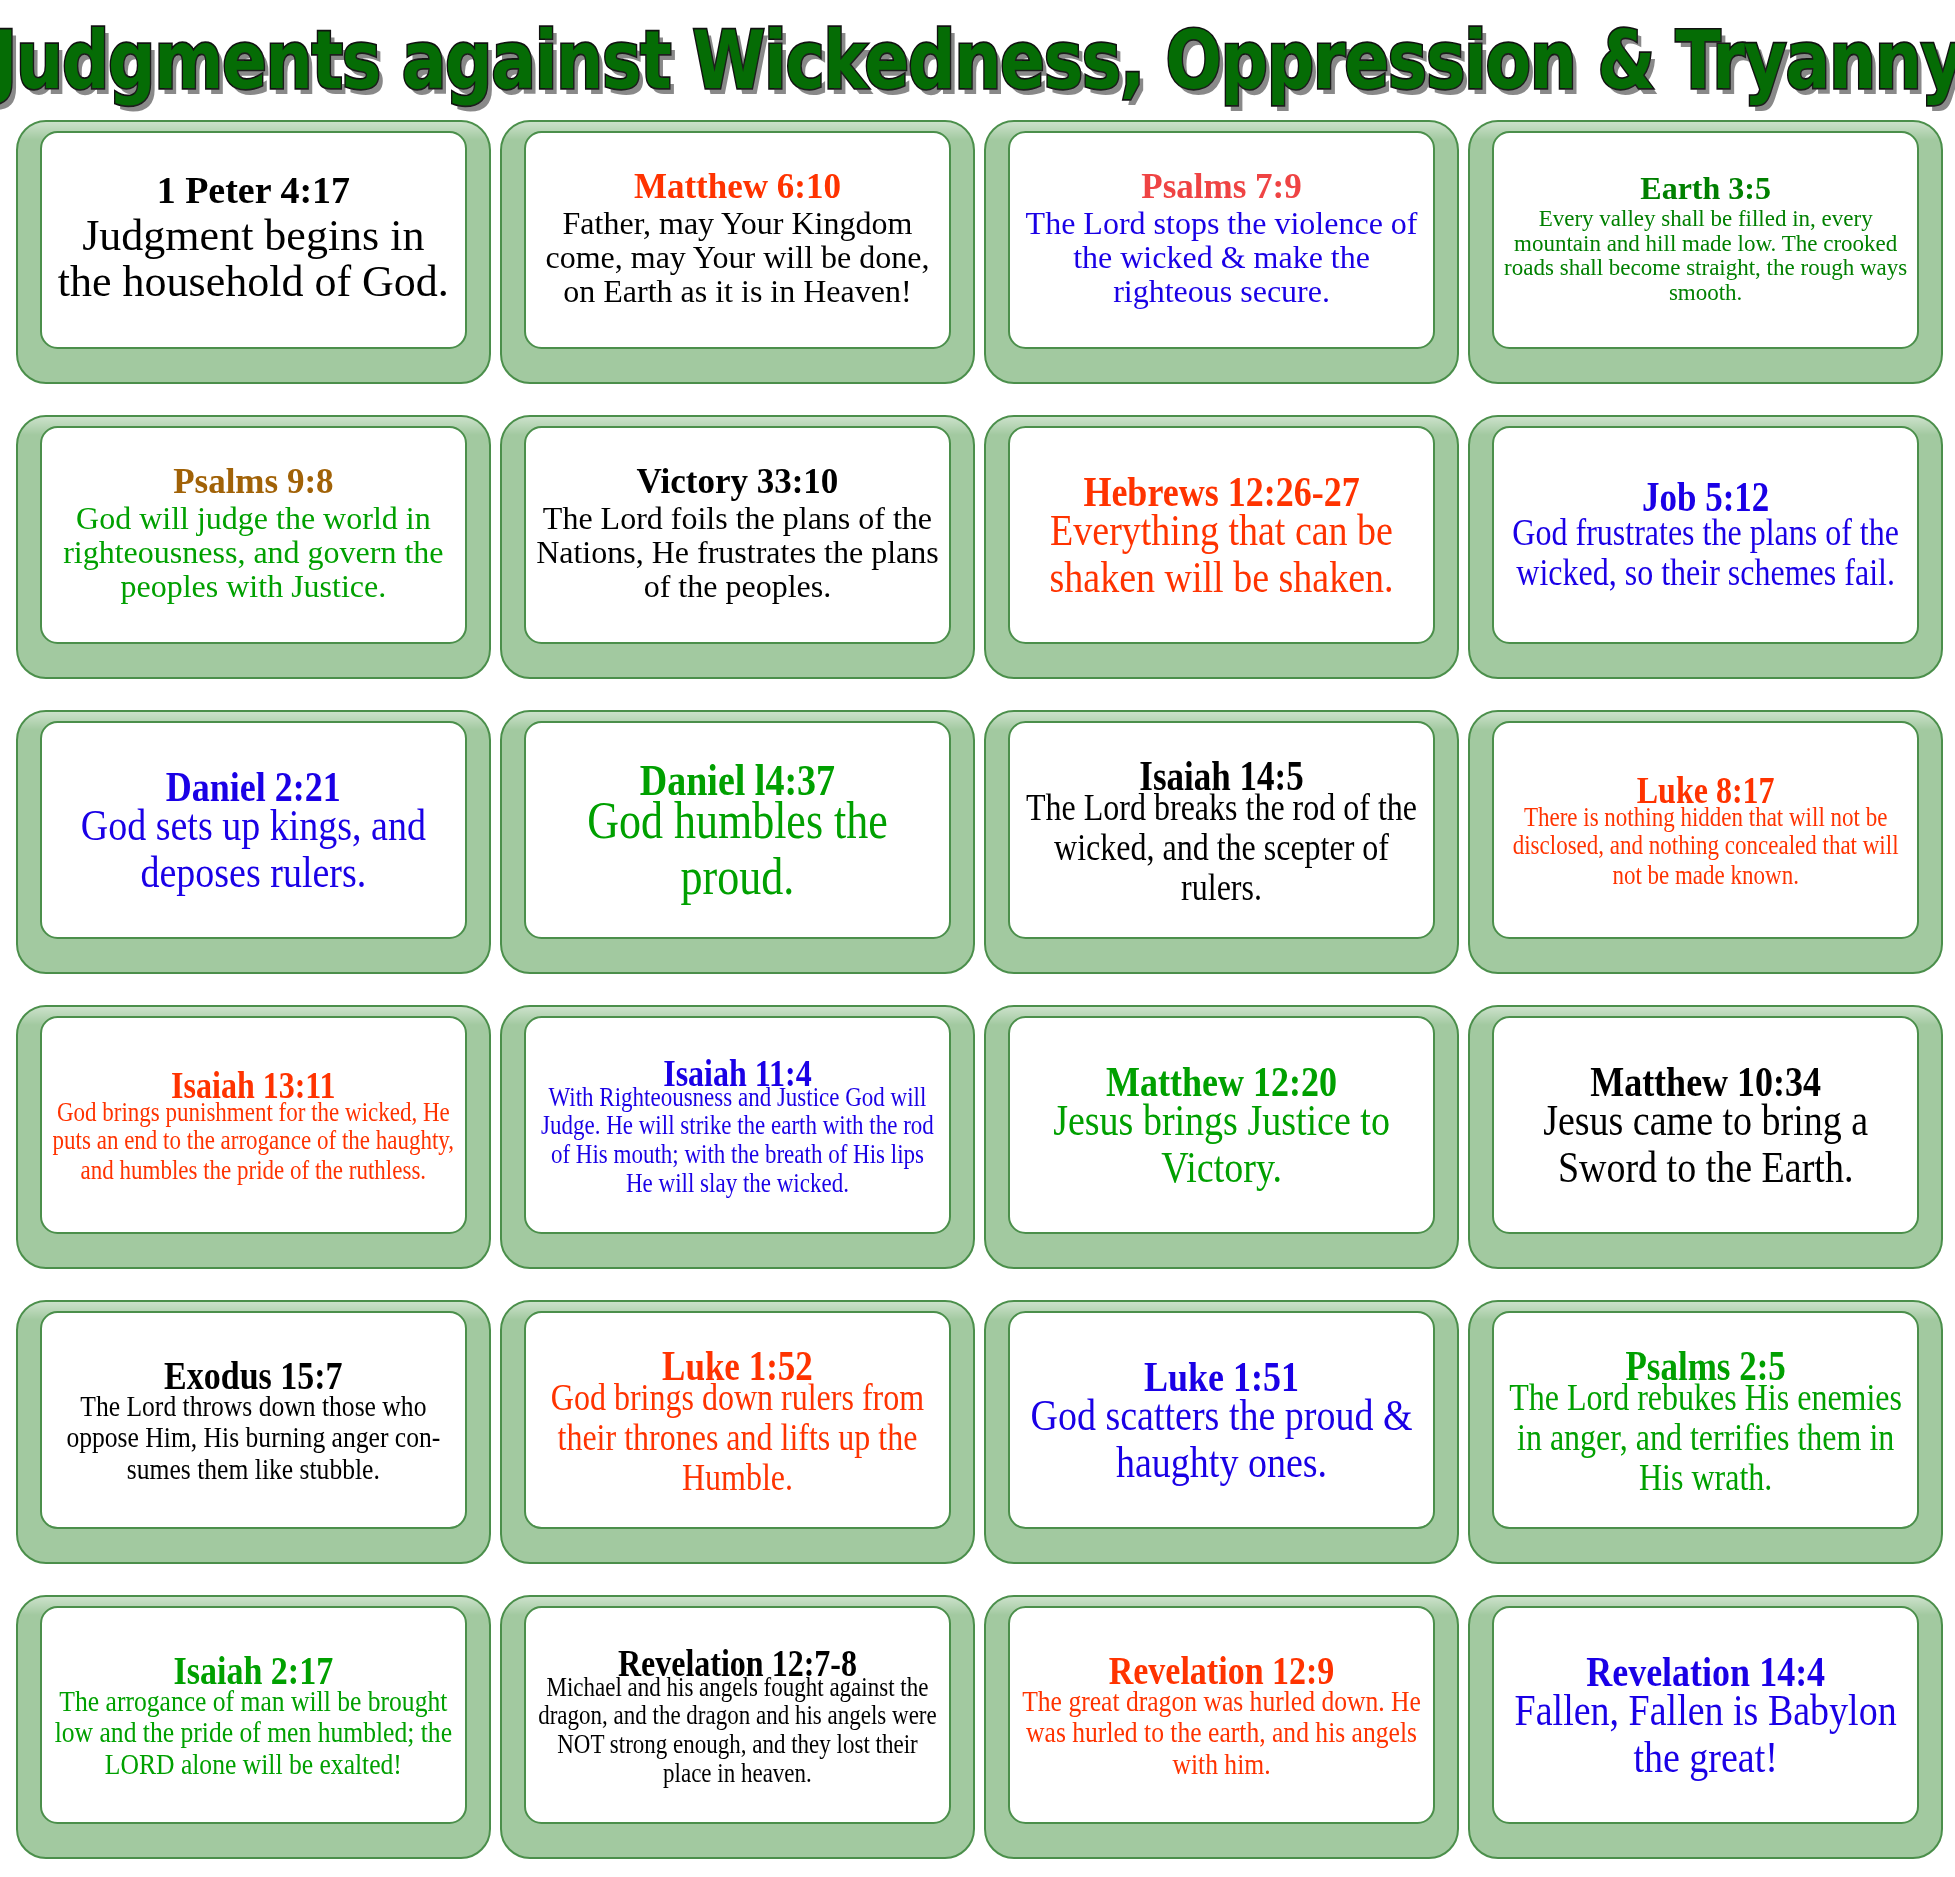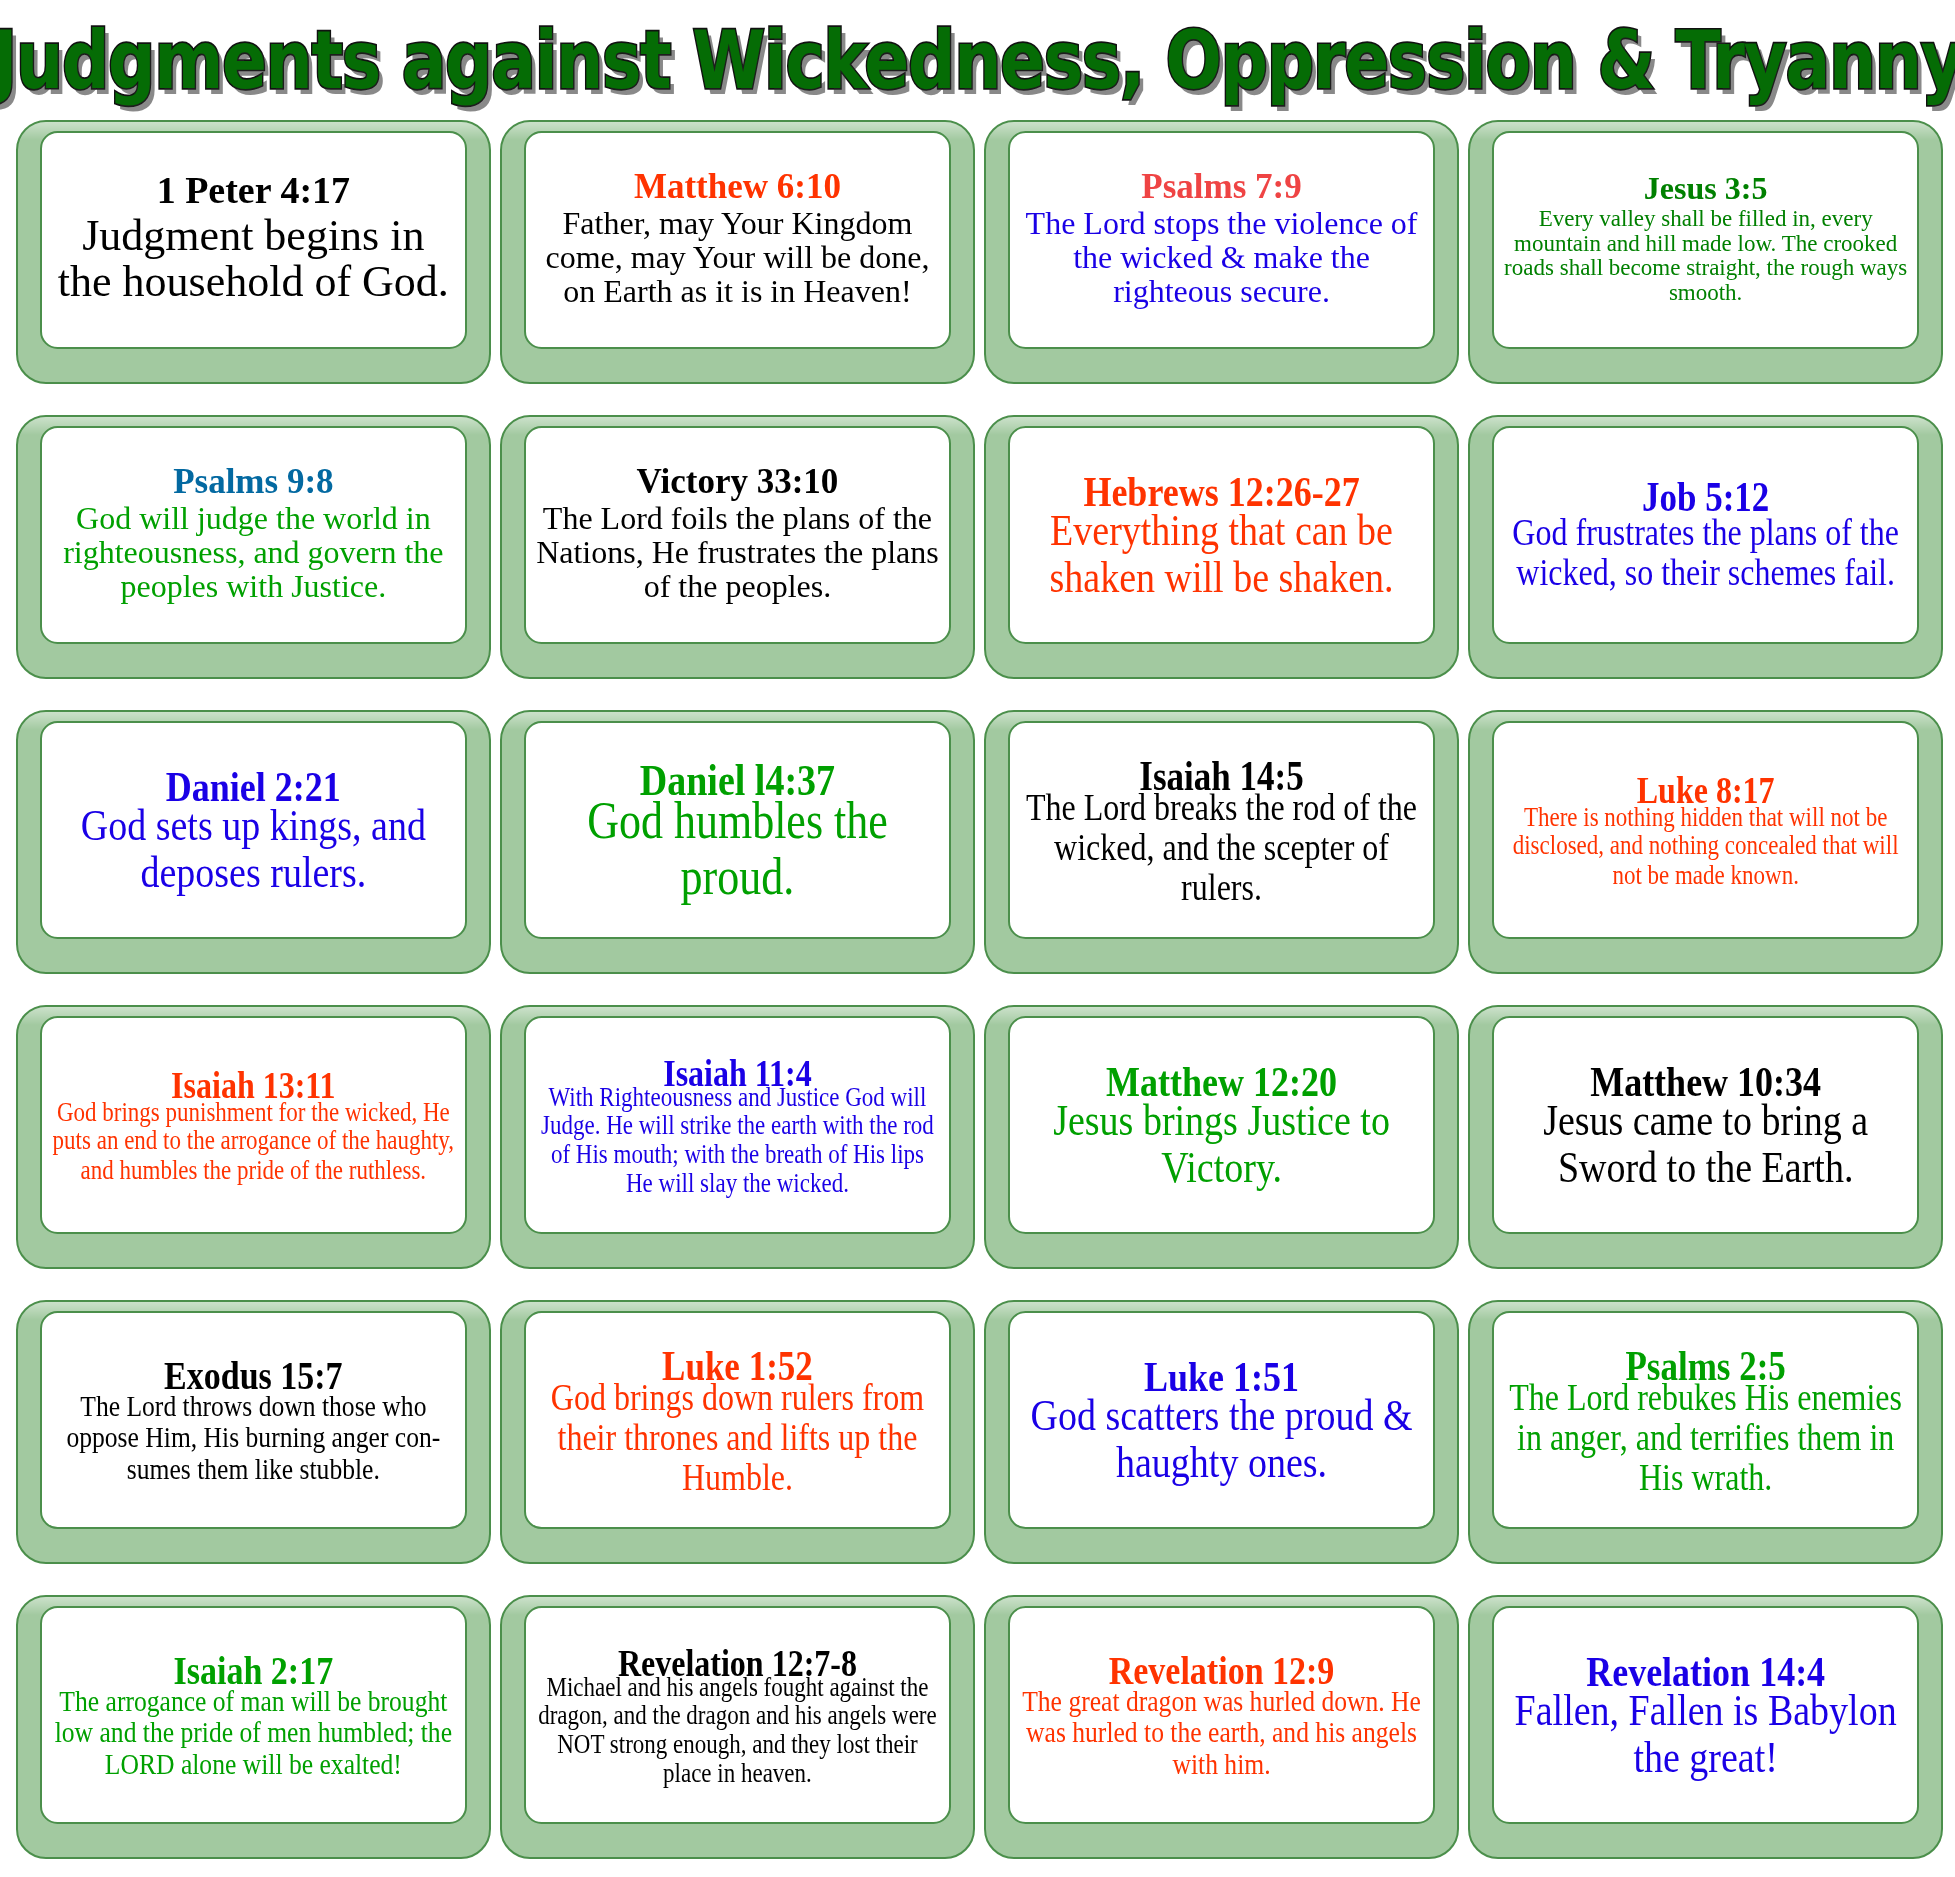--- a/index.html
+++ b/index.html
@@ -237,7 +237,7 @@
         </div>
       </div>
       <div class="card-inner" style="border-color: rgb(75, 143, 75);">
-        <div class="verse-ref" style="color: rgb(0, 128, 0);">Jesus 3:5</div>
+        <div class="verse-ref" style="color: rgb(0, 128, 0);">Earth 3:5</div>
         <div class="verse-text" style="color: rgb(0, 128, 0);">Every valley shall be filled in, every mountain and hill made low. The crooked roads shall become straight, the rough ways smooth.</div>
       </div>
     </div>

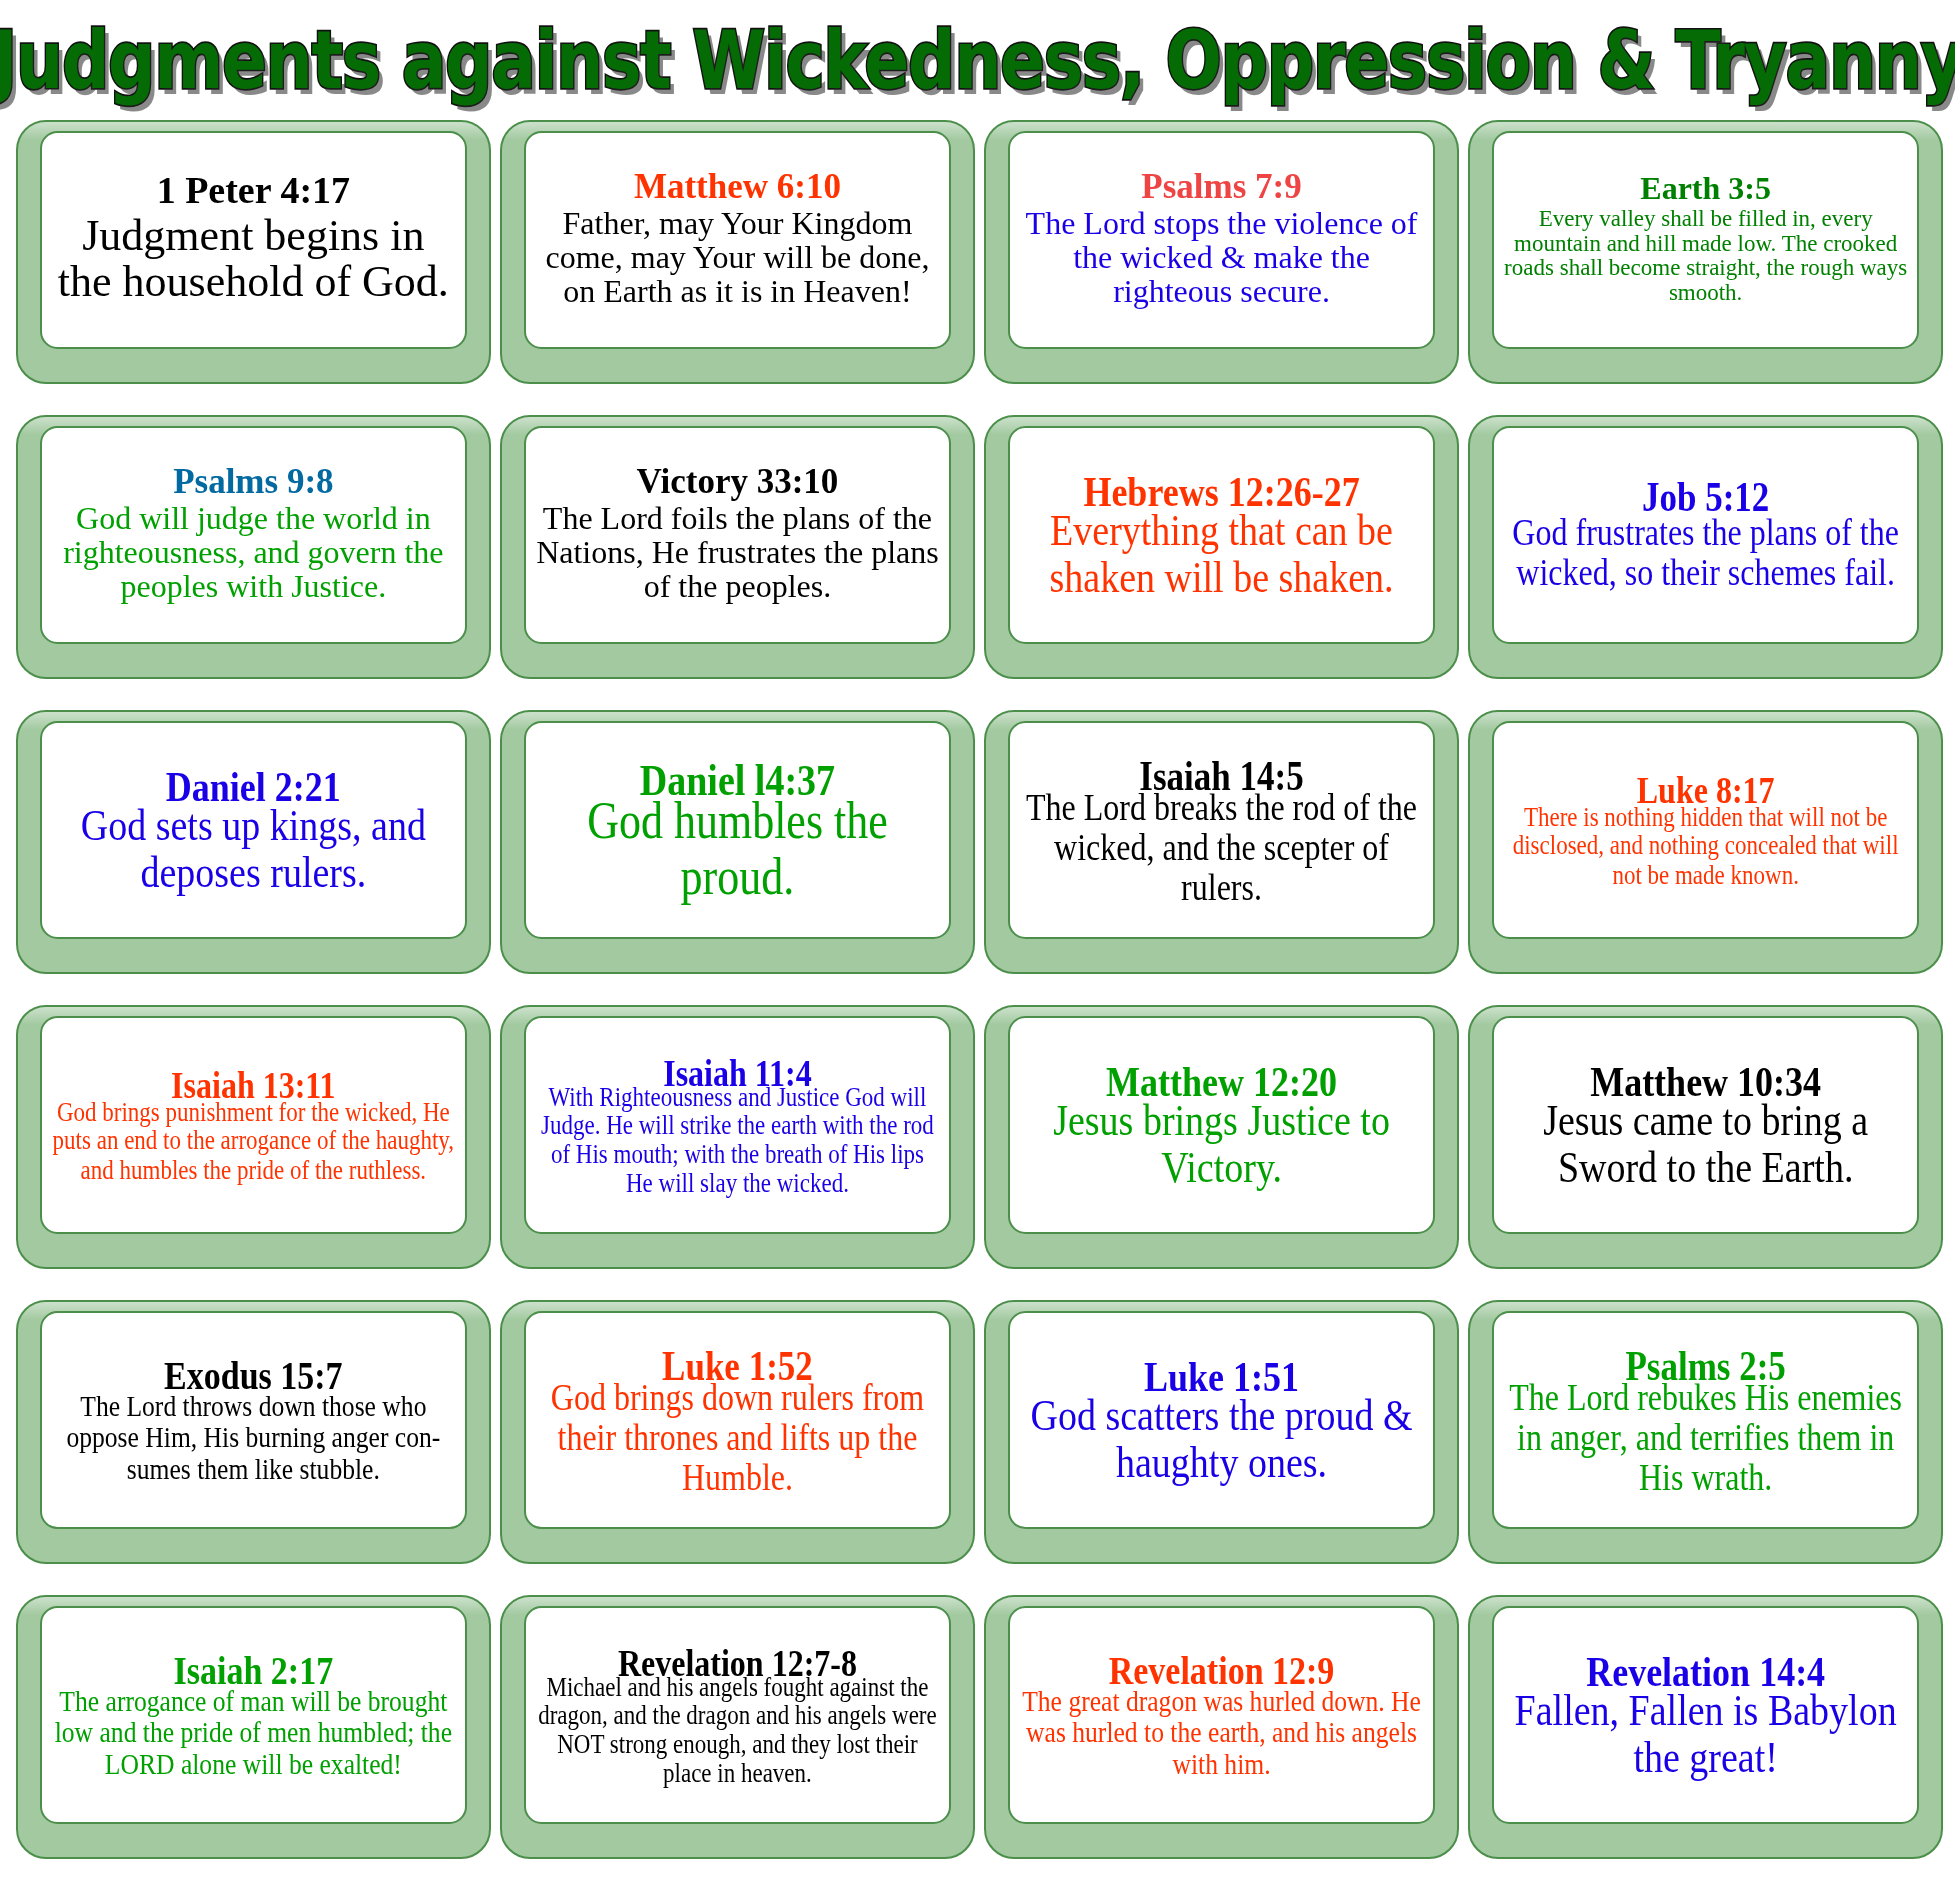--- a/index.html
+++ b/index.html
@@ -252,7 +252,7 @@
         </div>
       </div>
       <div class="card-inner" style="border-color: rgb(75, 143, 75);">
-        <div class="verse-ref" style="color: #0369a1;">Psalms 9:8</div>
+        <div class="verse-ref" style="color: #a16207;">Psalms 9:8</div>
         <div class="verse-text" style="color: rgb(0, 160, 0);">God will judge the world in righteousness, and govern the peoples with Justice.</div>
       </div>
     </div>

